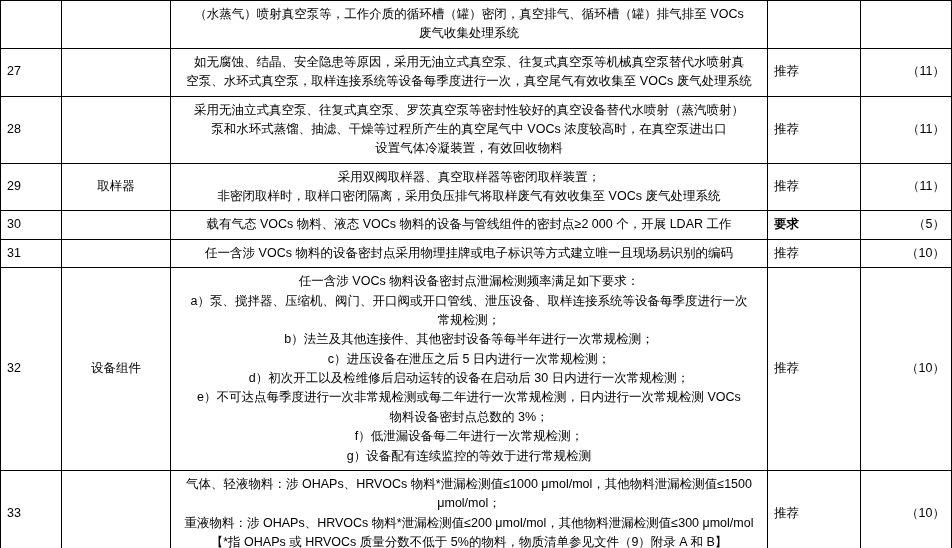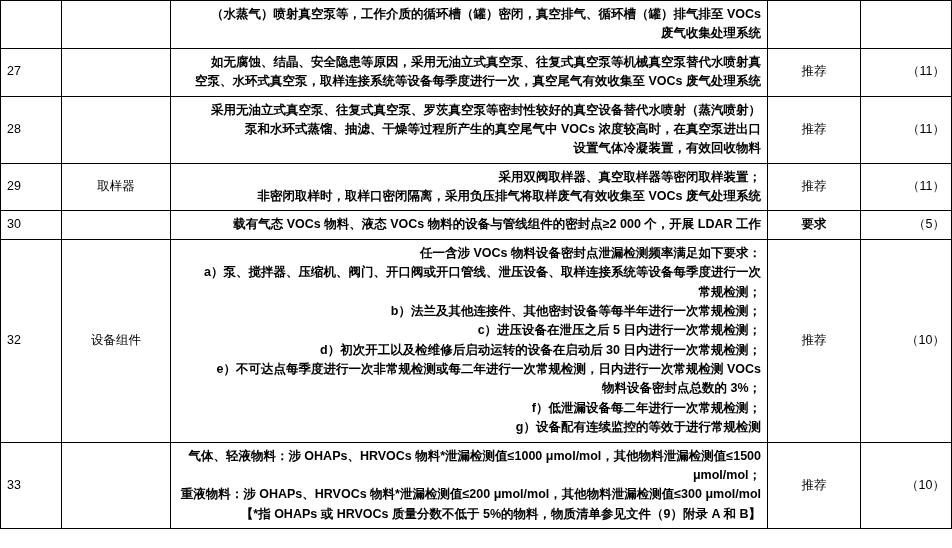--- a/index.html
+++ b/index.html
@@ -38,8 +38,7 @@
     font-size: 13px;
   }
   td.col-desc {
-    text-align: right;
-    font-weight: bold;
+    text-align: center;
   }
   td.col-level {
     width: 80px;

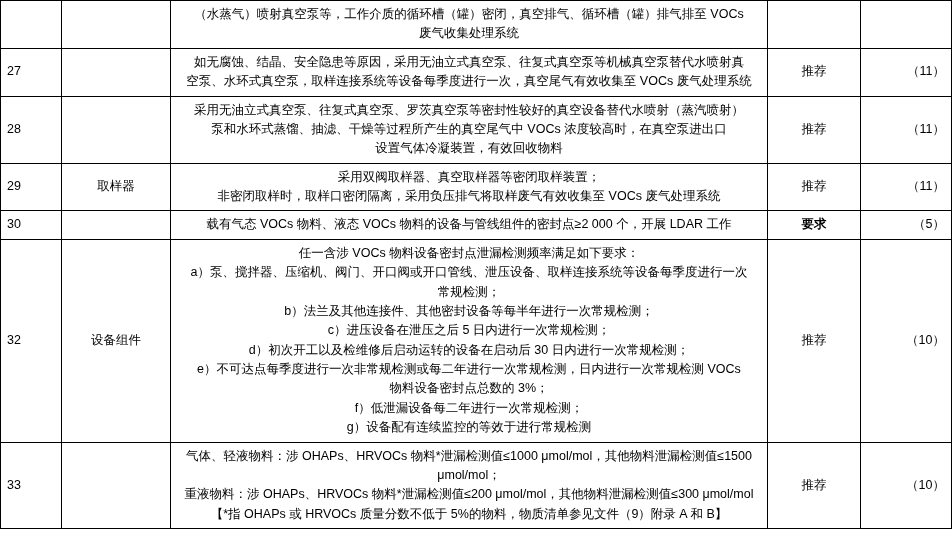--- a/index.html
+++ b/index.html
@@ -42,7 +42,7 @@
   }
   td.col-level {
     width: 80px;
-    text-align: center;
+    text-align: left;
     font-size: 13px;
   }
   td.col-ref {

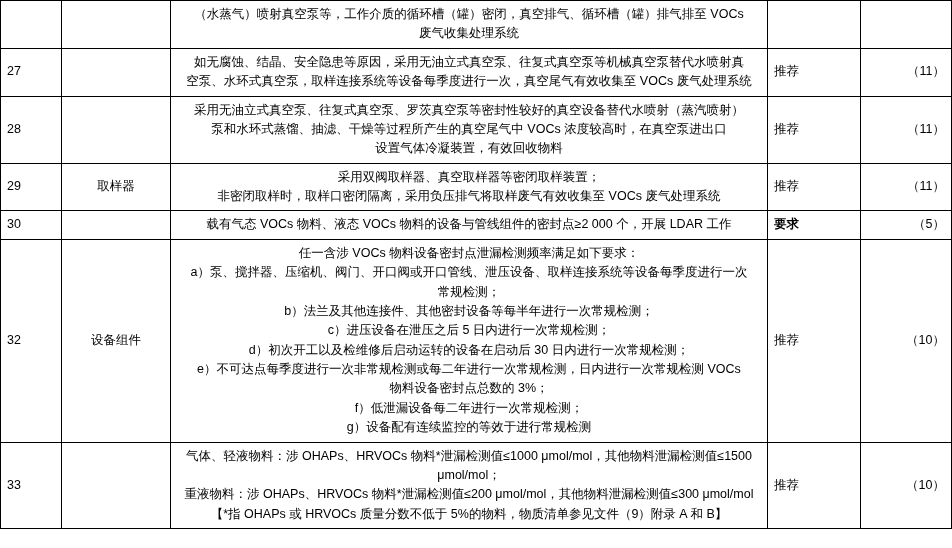--- a/index.html
+++ b/index.html
@@ -121,6 +121,15 @@
       <td class="col-ref">（5）</td>
     </tr>
 
+    <tr>
+      <td class="col-no">31</td>
+      <td class="col-cat"></td>
+      <td class="col-desc">
+        <span class="desc-line">任一含涉 VOCs 物料的设备密封点采用物理挂牌或电子标识等方式建立唯一且现场易识别的编码</span>
+      </td>
+      <td class="col-level">推荐</td>
+      <td class="col-ref">（10）</td>
+    </tr>
 
     <tr>
       <td class="col-no">32</td>

